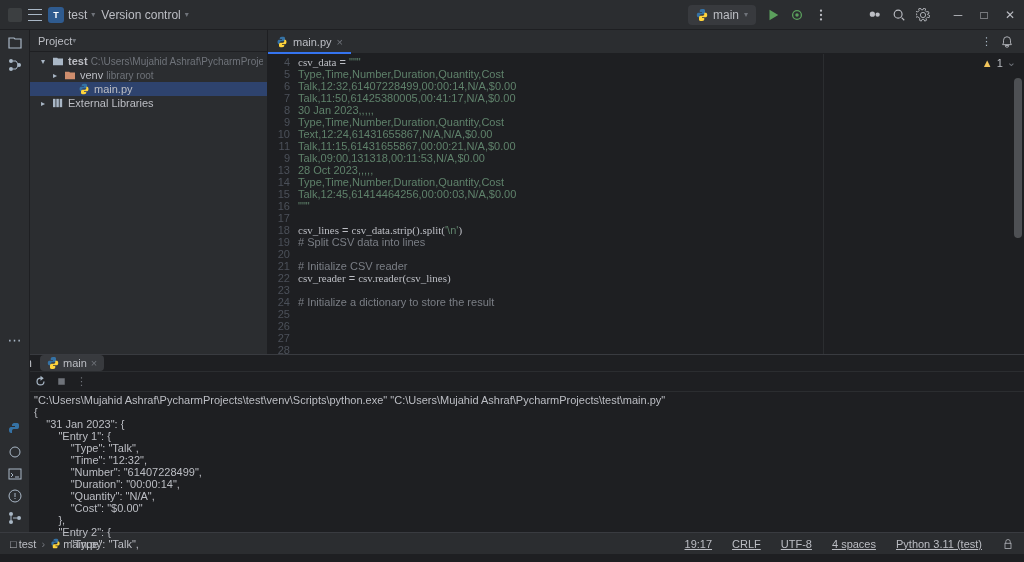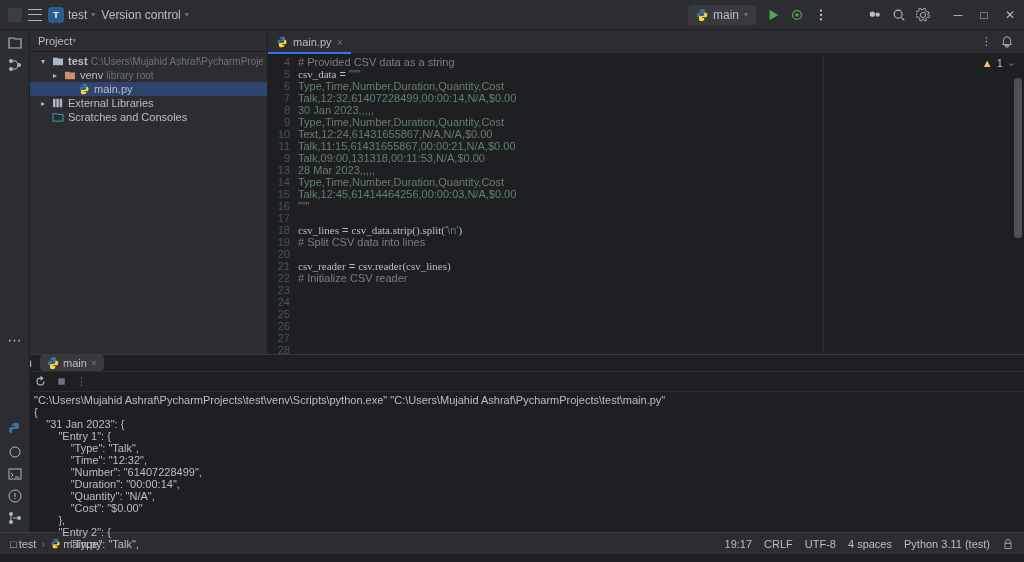--- a/index.html
+++ b/index.html
@@ -244,7 +244,6 @@
         </div>
       <div class="code" id="code">
         <div class="col-guide"></div>
-      <div class="code-line"><span class="cmt"># Provided CSV data as a string</span></div>
           <div class="code-line"><span class="ident">csv_data</span> <span class="op">=</span> <span class="str">"""</span></div>
           <div class="code-line"><span class="str">Type,Time,Number,Duration,Quantity,Cost</span></div>
           <div class="code-line"><span class="str">Talk,12:32,61407228499,00:00:14,N/A,$0.00</span></div>

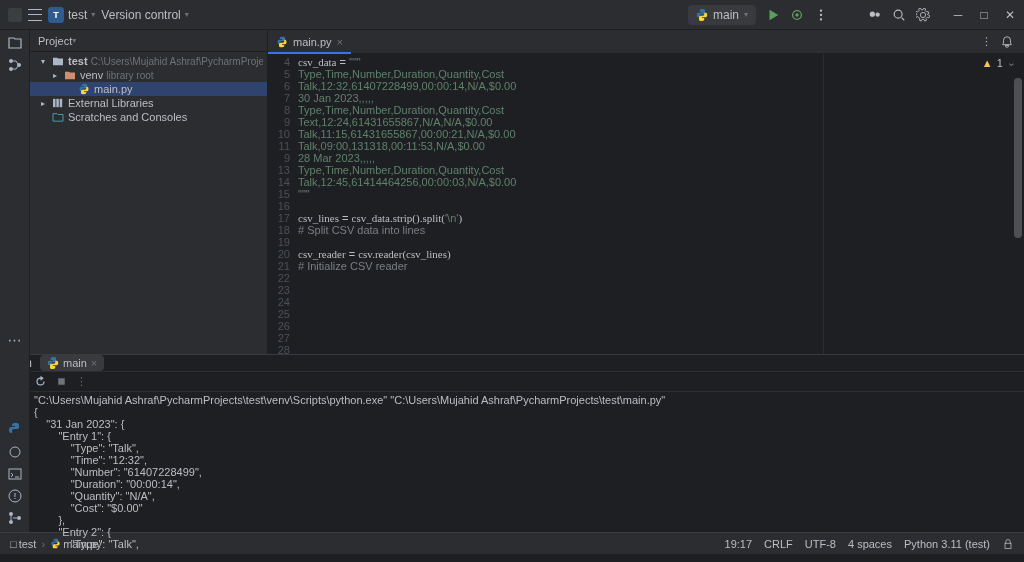--- a/index.html
+++ b/index.html
@@ -247,6 +247,7 @@
           <div class="code-line"><span class="ident">csv_data</span> <span class="op">=</span> <span class="str">"""</span></div>
           <div class="code-line"><span class="str">Type,Time,Number,Duration,Quantity,Cost</span></div>
           <div class="code-line"><span class="str">Talk,12:32,61407228499,00:00:14,N/A,$0.00</span></div>
+          <div class="code-line"><span class="str">Talk,11:50,61425380005,00:41:17,N/A,$0.00</span></div>
           <div class="code-line"><span class="str">30 Jan 2023,,,,,</span></div>
           <div class="code-line"><span class="str">Type,Time,Number,Duration,Quantity,Cost</span></div>
           <div class="code-line"><span class="str">Text,12:24,61431655867,N/A,N/A,$0.00</span></div>

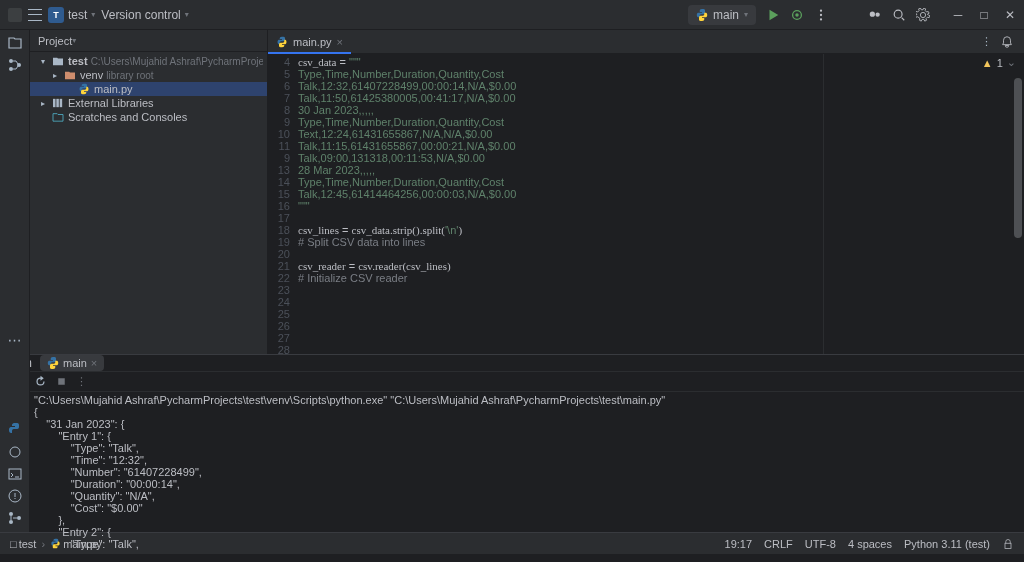--- a/index.html
+++ b/index.html
@@ -187,13 +187,6 @@
           </svg>
         <span class="tree-label">External Libraries</span>
       </div>
-      <div class="tree-row">
-        <span class="tree-arrow"></span>
-        <svg class="folder-icon" viewBox="0 0 14 12">
-            <path d="M1 2h5l1 1h6v8H1z" fill="none" stroke="#4fb0c6" stroke-width="1"></path>
-          </svg>
-        <span class="tree-label">Scratches and Consoles</span>
-      </div>
     </div>
   </div>
 

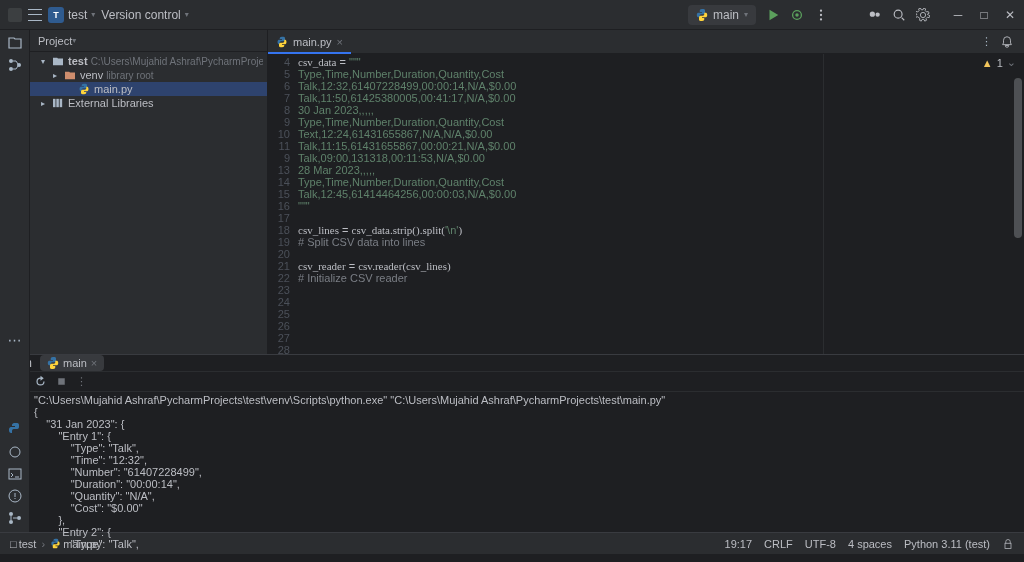--- a/index.html
+++ b/index.html
@@ -246,7 +246,7 @@
           <div class="code-line"><span class="str">Text,12:24,61431655867,N/A,N/A,$0.00</span></div>
           <div class="code-line"><span class="str">Talk,11:15,61431655867,00:00:21,N/A,$0.00</span></div>
           <div class="code-line"><span class="str">Talk,09:00,131318,00:11:53,N/A,$0.00</span></div>
-          <div class="code-line"><span class="str">28 Mar 2023,,,,,</span></div>
+          <div class="code-line"><span class="str">28 Oct 2023,,,,,</span></div>
           <div class="code-line"><span class="str">Type,Time,Number,Duration,Quantity,Cost</span></div>
           <div class="code-line"><span class="str">Talk,12:45,61414464256,00:00:03,N/A,$0.00</span></div>
           <div class="code-line"><span class="str">"""</span></div>

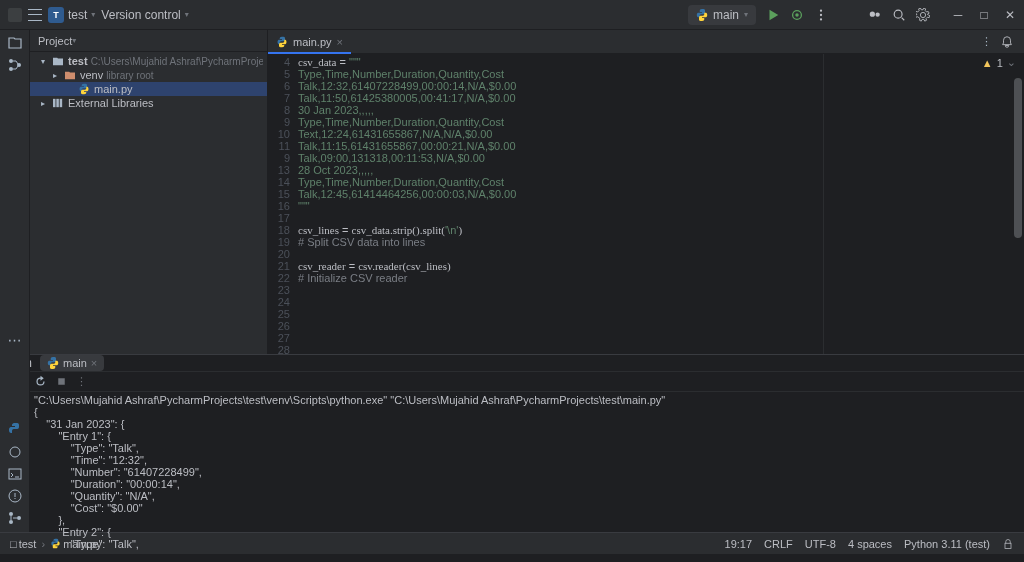--- a/index.html
+++ b/index.html
@@ -254,8 +254,8 @@
           <div class="code-line"><span class="ident">csv_lines</span> <span class="op">=</span> <span class="ident">csv_data.strip().split(</span><span class="str">'\n'</span><span class="ident">)</span></div>
           <div class="code-line"><span class="cmt"># Split CSV data into lines</span></div>
           <div class="code-line"></div>
+          <div class="code-line"><span class="cmt"># Initialize CSV reader</span></div>
           <div class="code-line"><span class="ident">csv_reader</span> <span class="op">=</span> <span class="ident">csv.reader(csv_lines)</span></div>
-          <div class="code-line"><span class="cmt"># Initialize CSV reader</span></div>
           <div class="code-line"></div>
         </div>
       <div class="issues-badge">

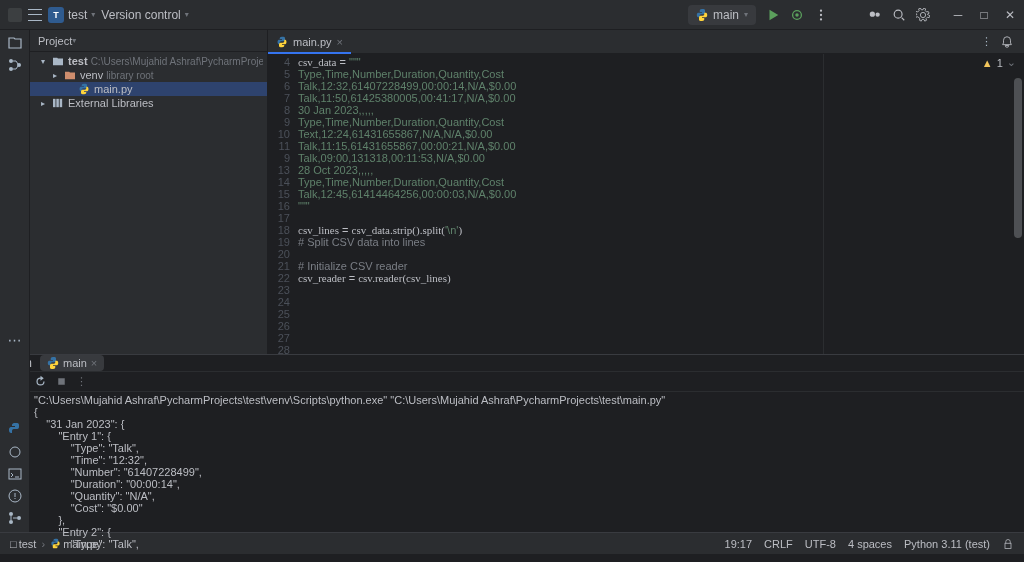--- a/index.html
+++ b/index.html
@@ -257,6 +257,7 @@
           <div class="code-line"><span class="cmt"># Initialize CSV reader</span></div>
           <div class="code-line"><span class="ident">csv_reader</span> <span class="op">=</span> <span class="ident">csv.reader(csv_lines)</span></div>
           <div class="code-line"></div>
+          <div class="code-line"><span class="cmt"># Initialize a dictionary to store the result</span></div>
         </div>
       <div class="issues-badge">
         <span class="warn-tri">▲</span>

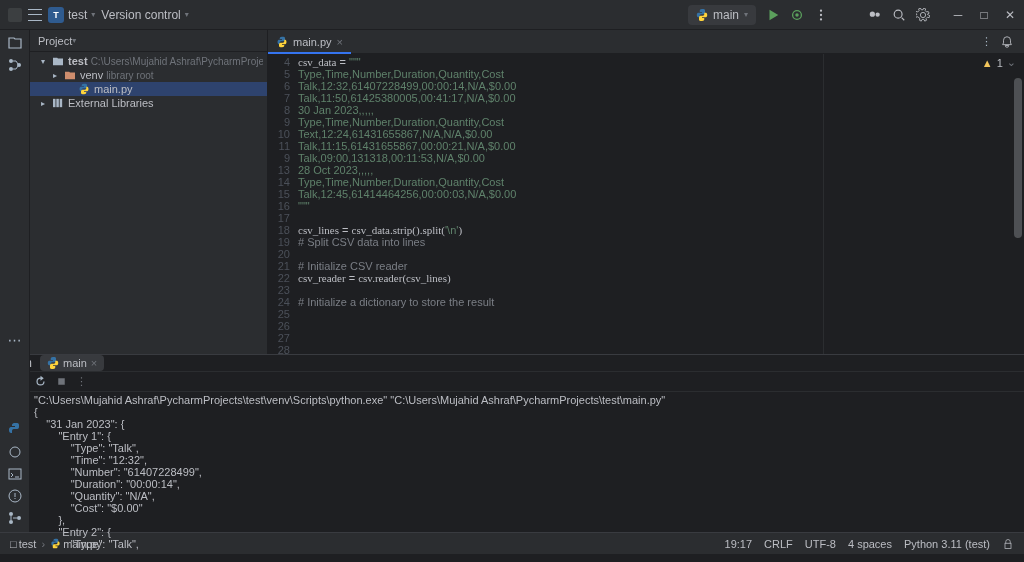--- a/index.html
+++ b/index.html
@@ -67,7 +67,7 @@
 .run-content { flex: 1; display: flex; flex-direction: column; }
 .statusbar { height: 22px; background: #2b2d30; border-top: 1px solid #393b40; display: flex; align-items: center; padding: 0 10px; }
 .sb-left { display: flex; align-items: center; gap: 2px; flex: 1; }
-.sb-right { display: flex; align-items: center; gap: 12px; color: #bcbec4; }
+.sb-right { display: flex; align-items: center; gap: 20px; color: #bcbec4; text-decoration: underline; }
 .sb-sep { color: #6f737a; }
 .window-controls { display: flex; gap: 14px; margin-left: 12px; }
 .wc { width: 12px; height: 12px; display: flex; align-items: center; justify-content: center; color: #bcbec4; cursor: pointer; font-size: 12px; }

